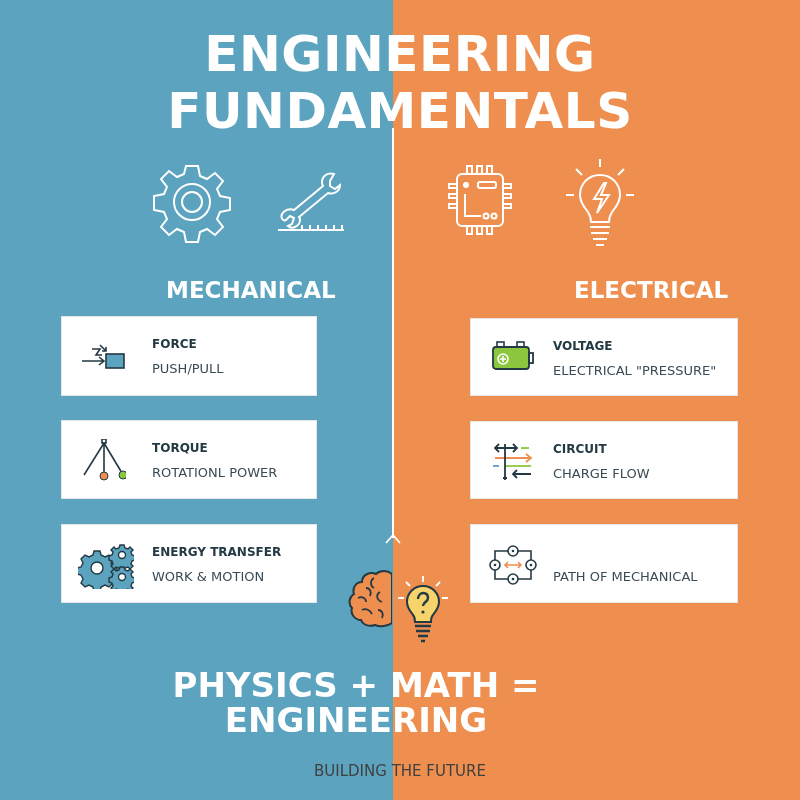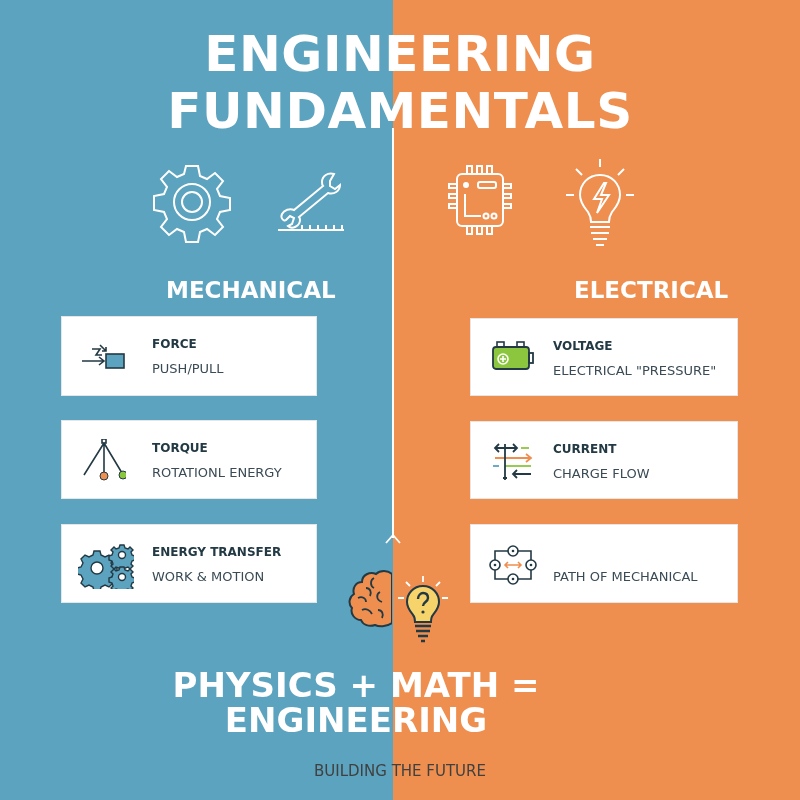--- a/index.html
+++ b/index.html
@@ -144,7 +144,7 @@
       <path d="M14 4v36M12 38h4" stroke="#233944"></path>
     </g>
   </svg>
-  <div class="t">CURRENT</div>
+  <div class="t">CIRCUIT</div>
   <div class="s">CHARGE FLOW</div>
 </div>
 

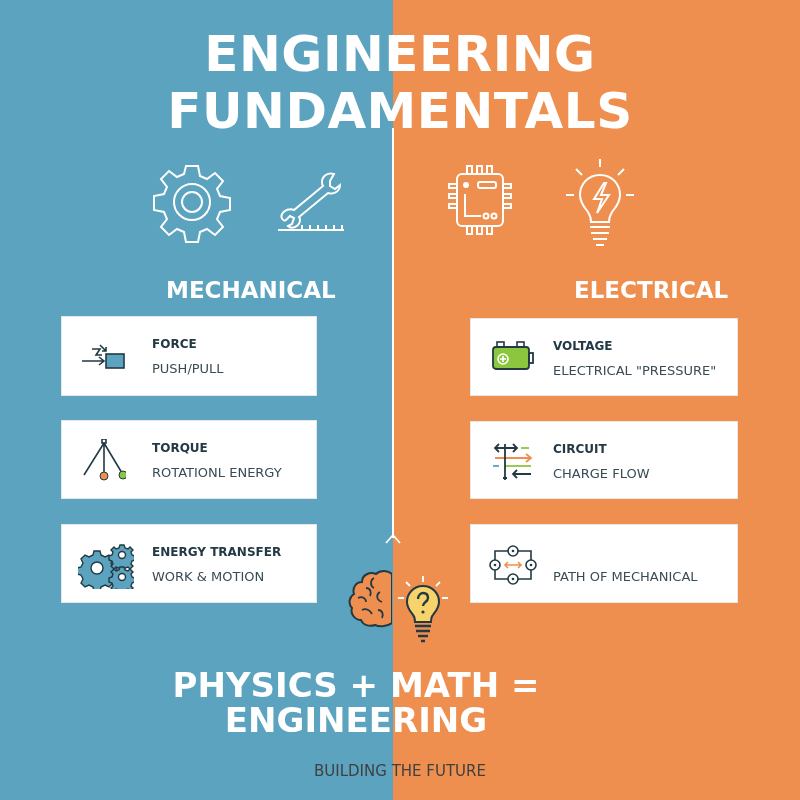--- a/index.html
+++ b/index.html
@@ -99,7 +99,7 @@
     <circle cx="43" cy="36" r="4" fill="#8cc63f" stroke="#233944" stroke-width="1"></circle>
   </svg>
   <div class="t">TORQUE</div>
-  <div class="s">ROTATIONL ENERGY</div>
+  <div class="s">ROTATIONL POWER</div>
 </div>
 
 <div class="card left" style="top:524px;height:79px">

